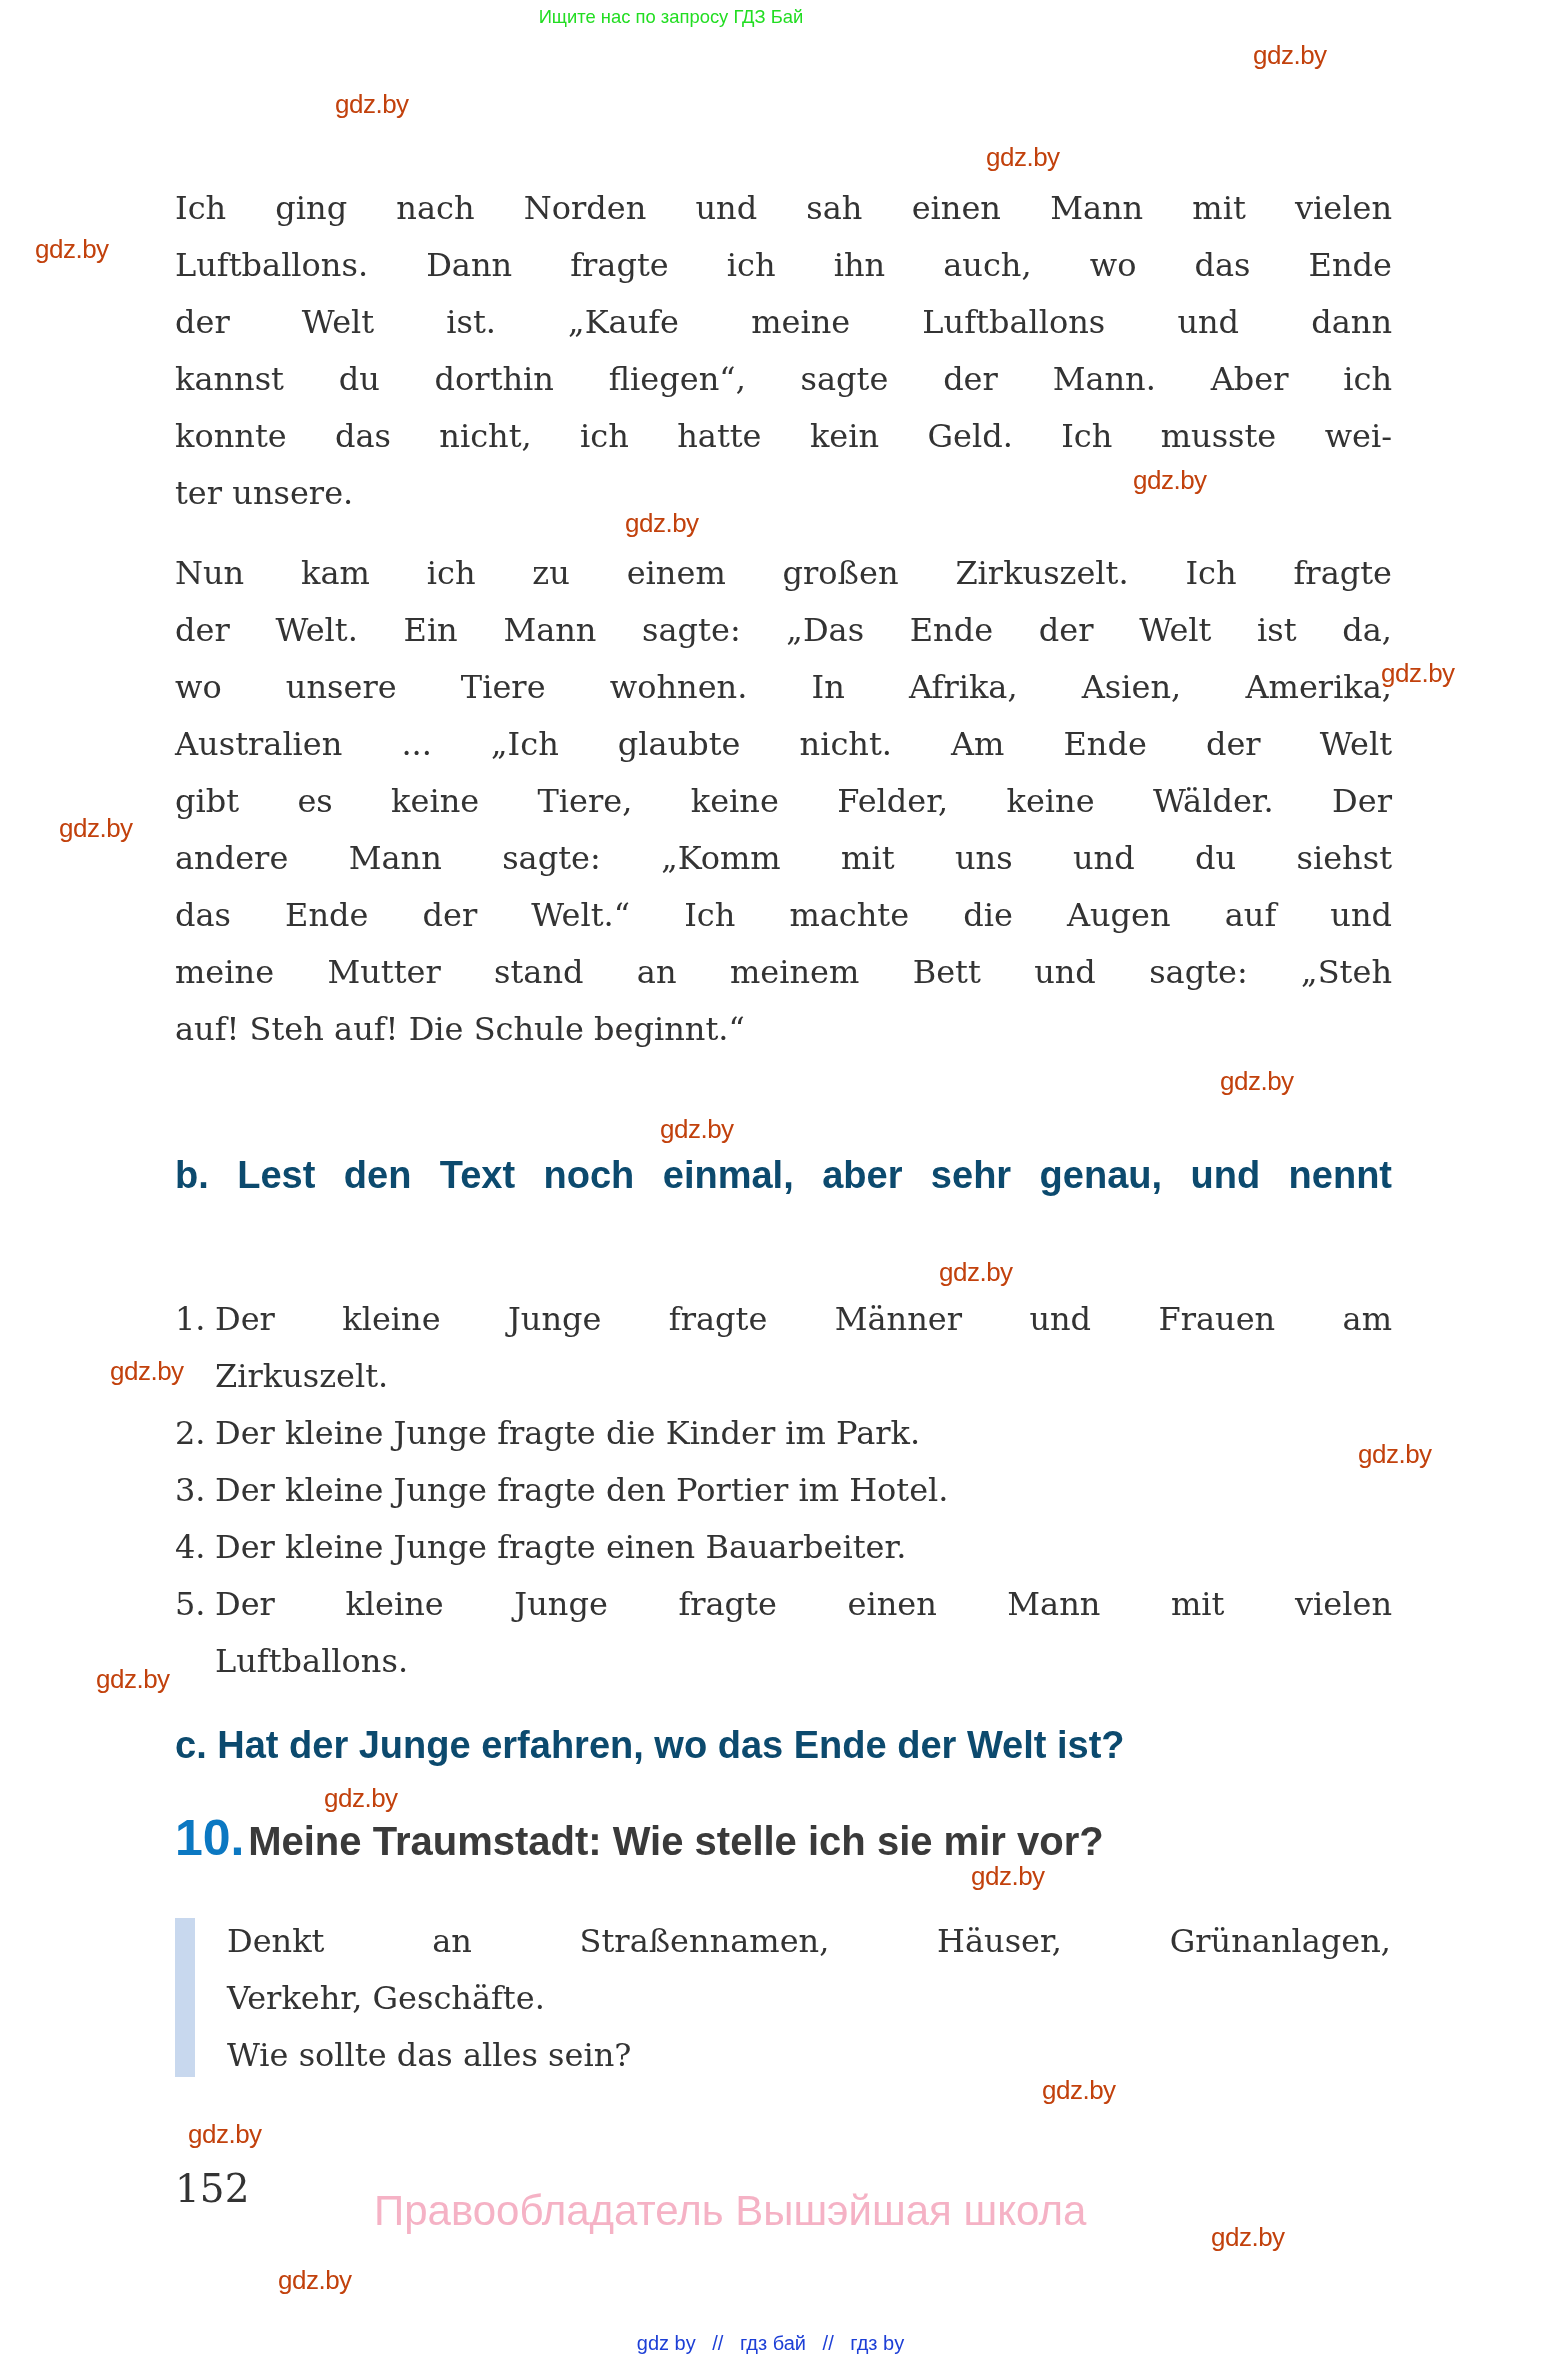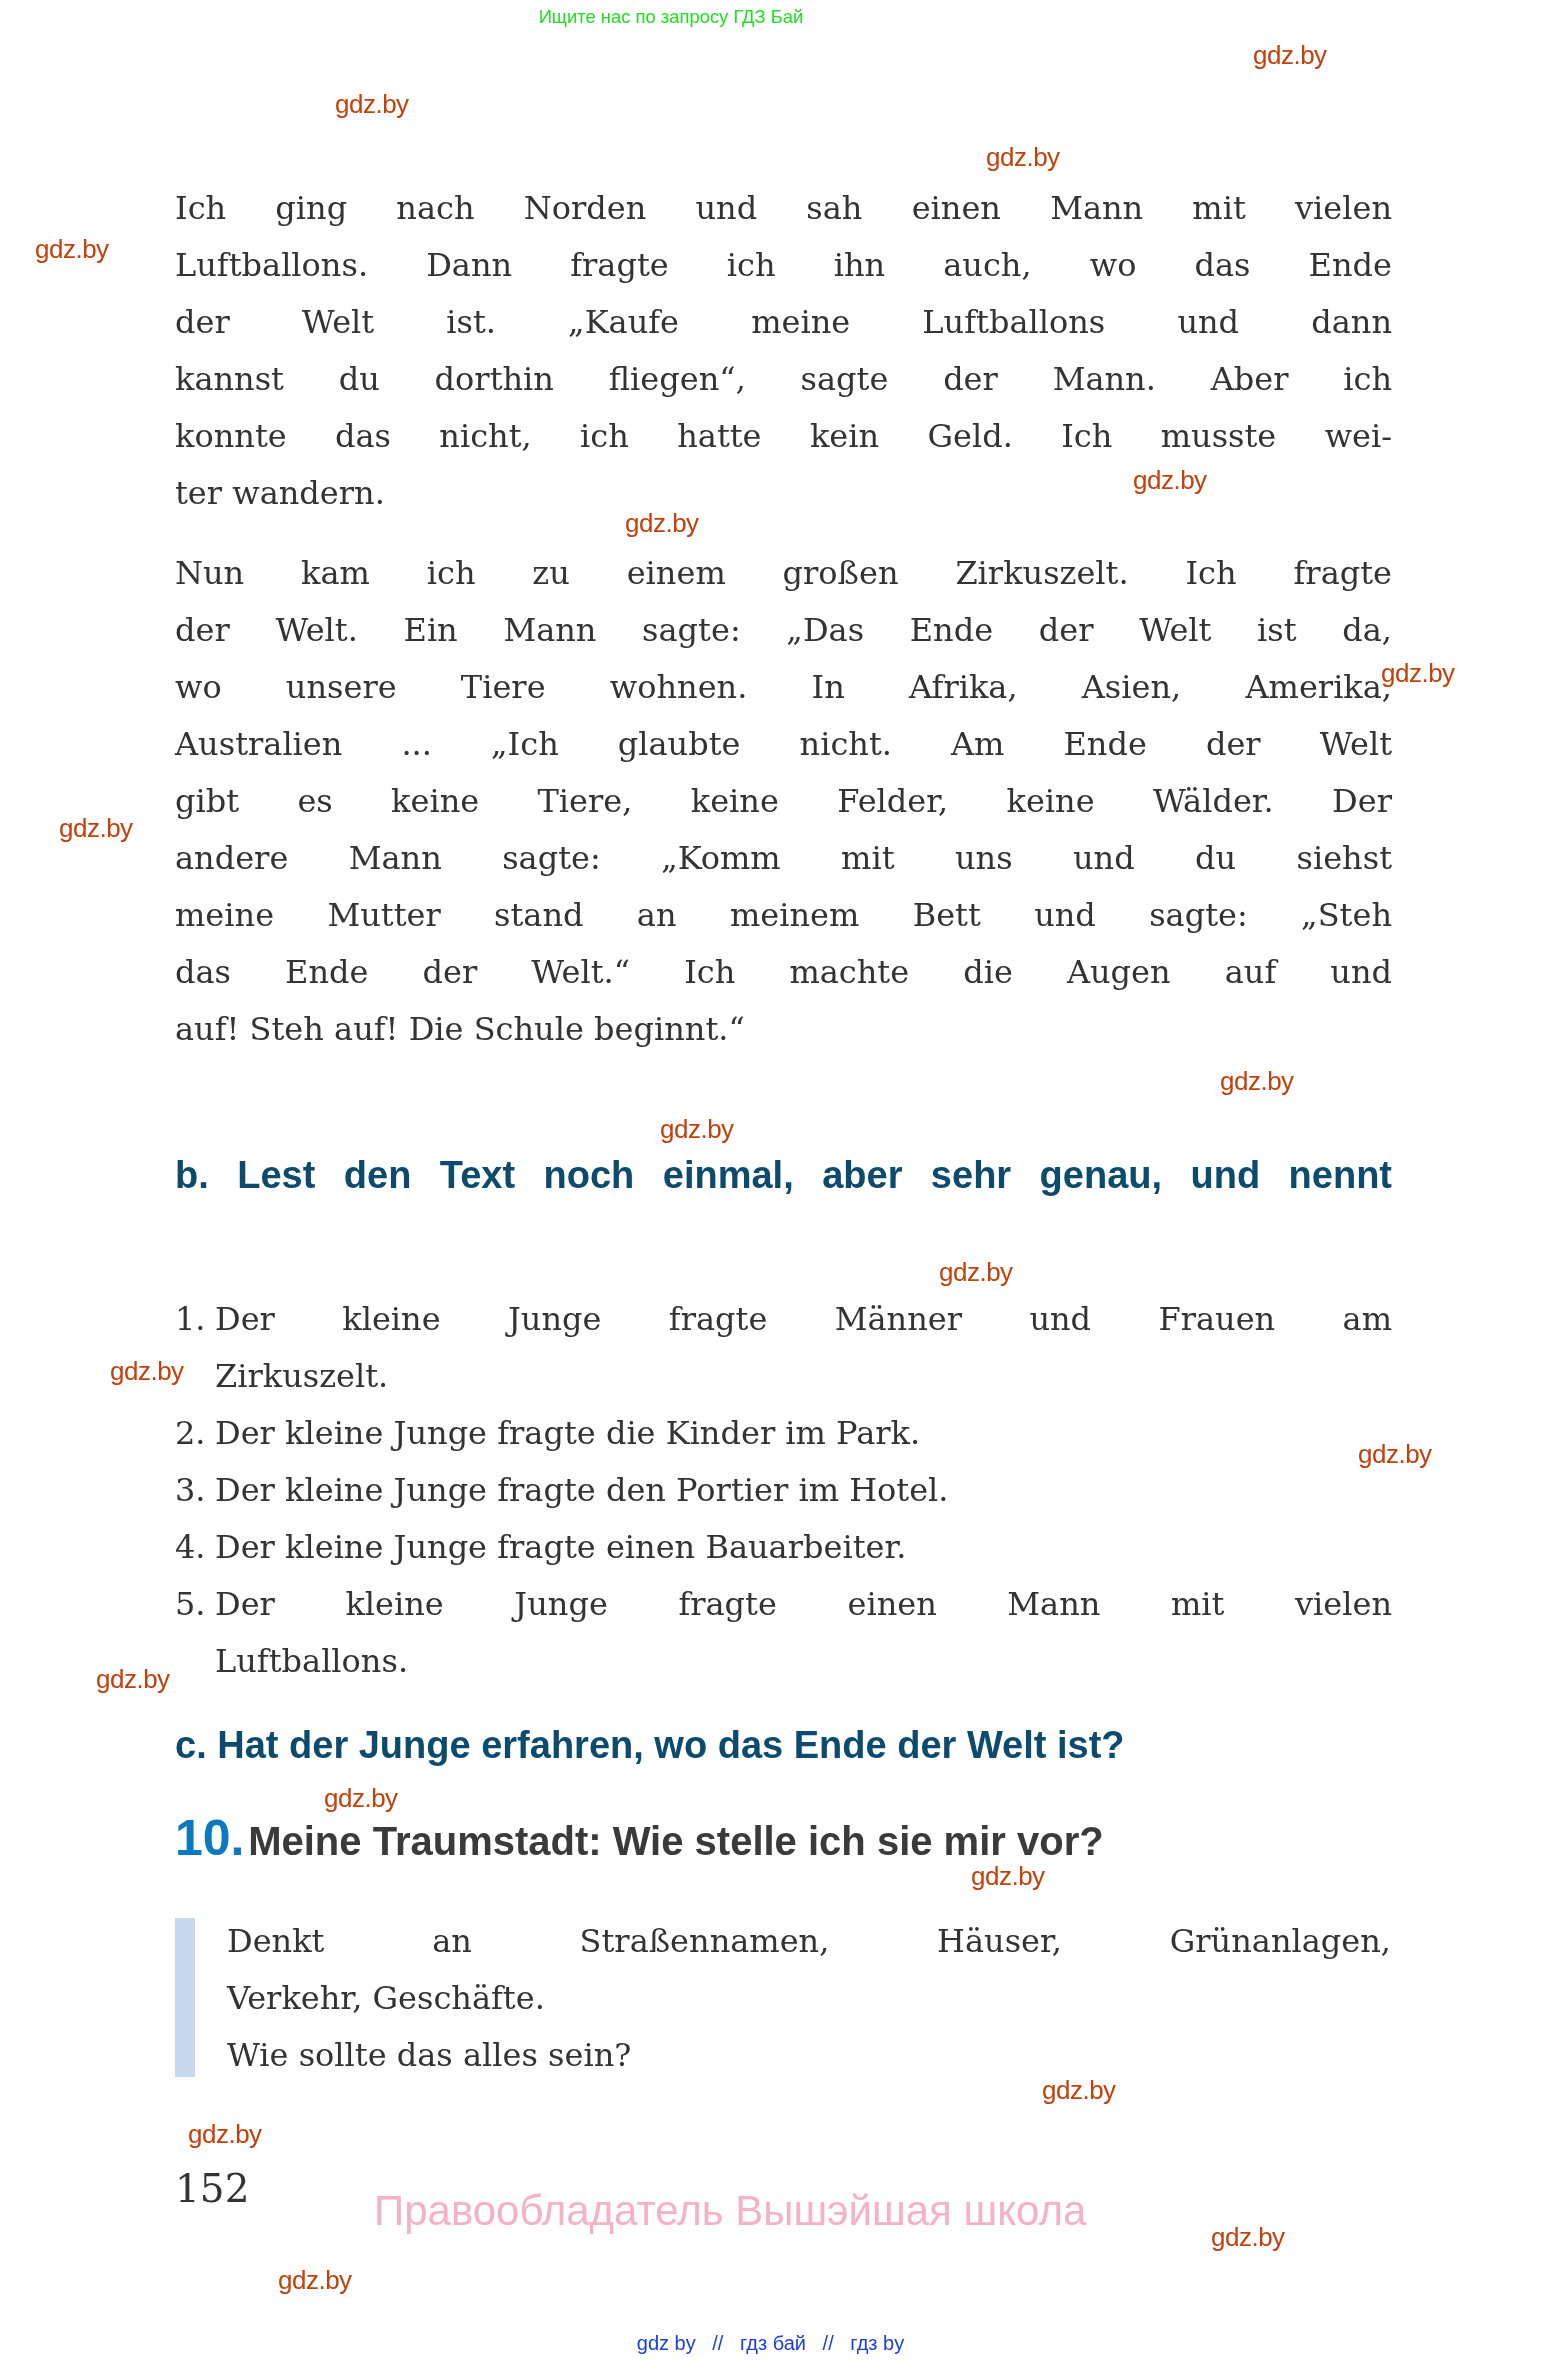--- a/index.html
+++ b/index.html
@@ -91,7 +91,7 @@
   <span class="line">der Welt ist. „Kaufe meine Luftballons und dann</span>
   <span class="line">kannst du dorthin fliegen“, sagte der Mann. Aber ich</span>
   <span class="line">konnte das nicht, ich hatte kein Geld. Ich musste wei-</span>
-  <span class="line last">ter wandern.</span>
+  <span class="line last">ter unsere.</span>
 </div>
 
 <div class="abs serif para" style="top:545px">

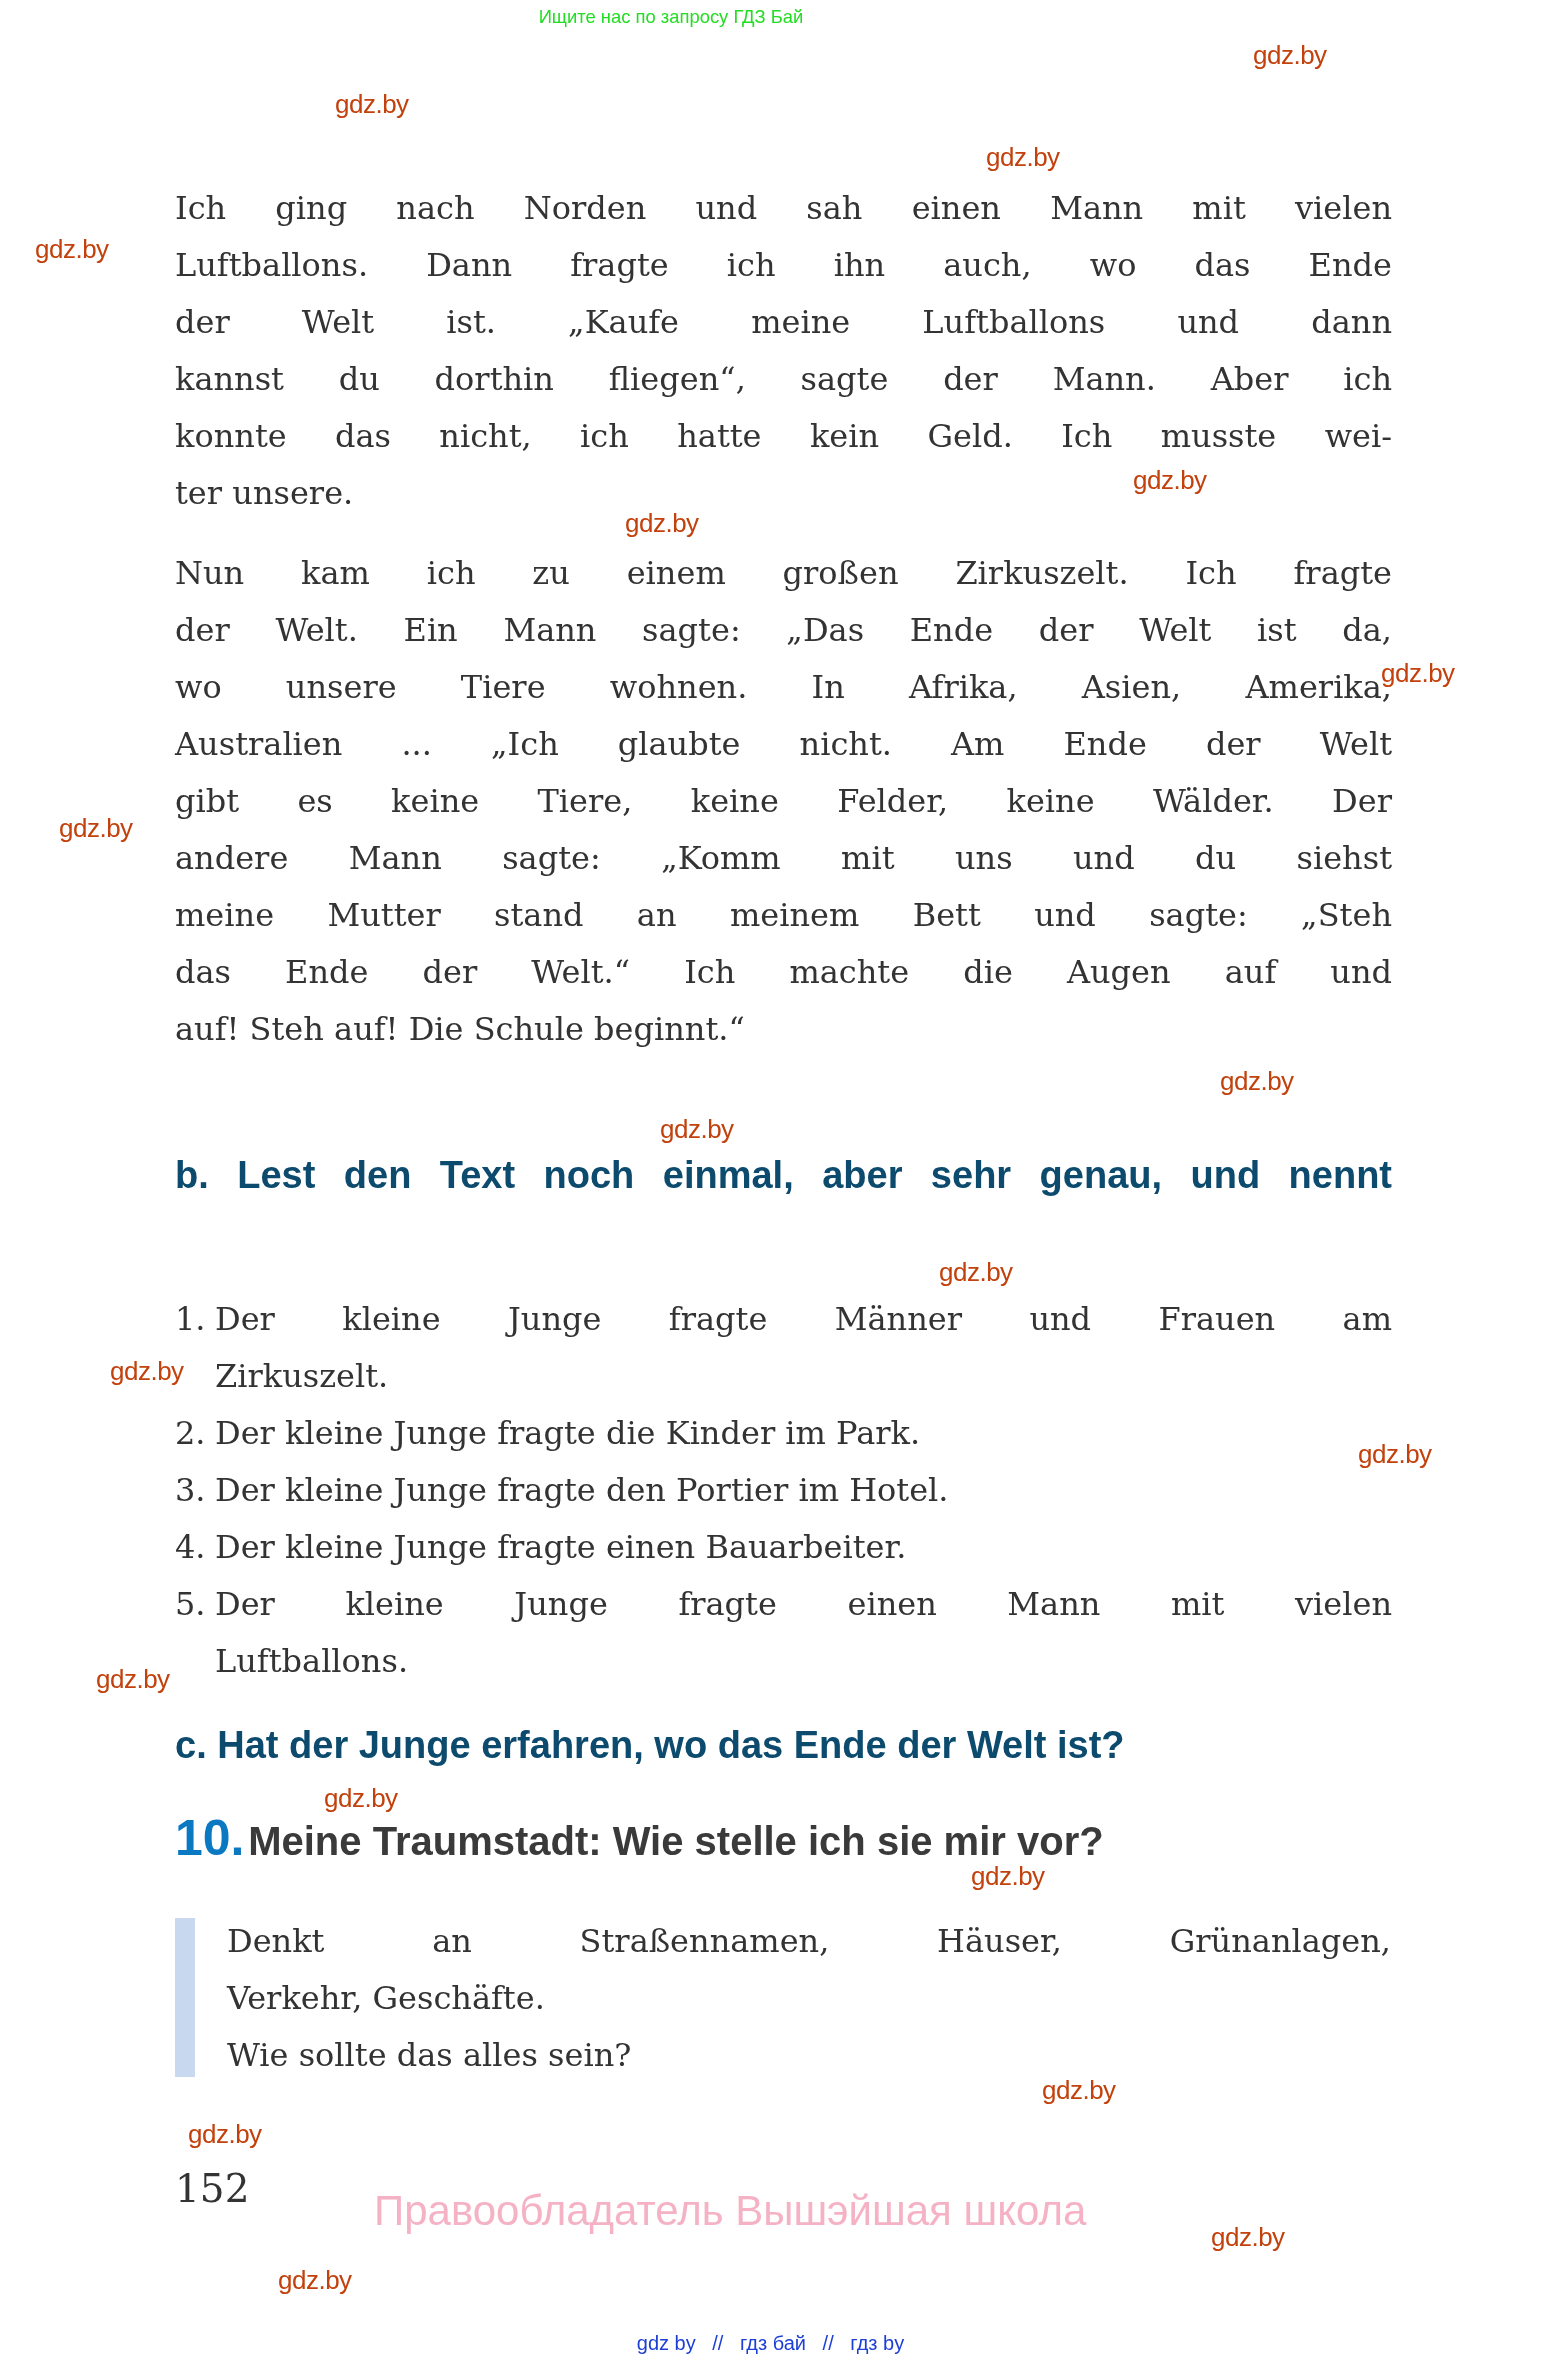--- a/index.html
+++ b/index.html
@@ -101,8 +101,8 @@
   <span class="line">Australien ... „Ich glaubte nicht. Am Ende der Welt</span>
   <span class="line">gibt es keine Tiere, keine Felder, keine Wälder. Der</span>
   <span class="line">andere Mann sagte: „Komm mit uns und du siehst</span>
+  <span class="line">das Ende der Welt.“ Ich machte die Augen auf und</span>
   <span class="line">meine Mutter stand an meinem Bett und sagte: „Steh</span>
-  <span class="line">das Ende der Welt.“ Ich machte die Augen auf und</span>
   <span class="line last">auf! Steh auf! Die Schule beginnt.“</span>
 </div>
 

